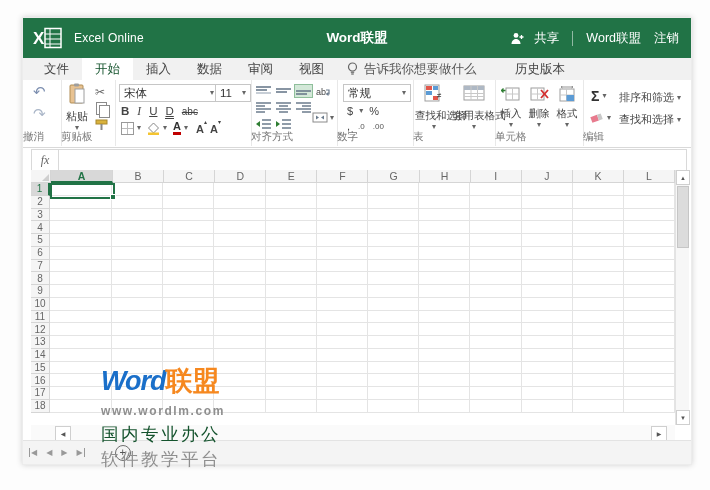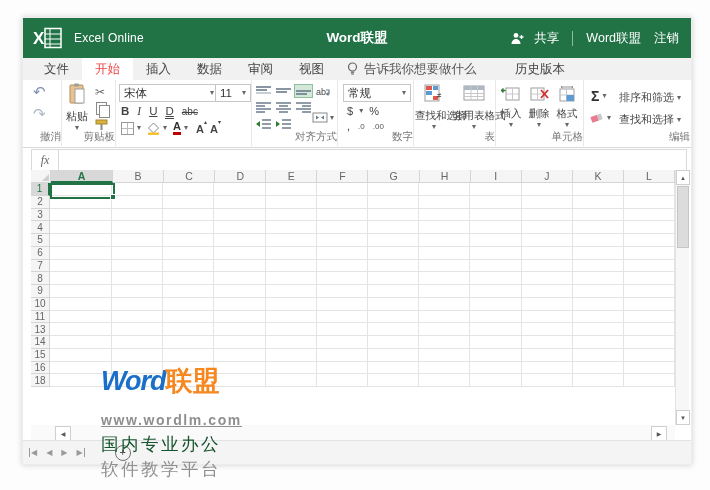--- a/index.html
+++ b/index.html
@@ -19,7 +19,7 @@
   
   .tabrow{position:absolute;top:40px;left:0;right:0;height:22px;background:#f1f1f1;border-bottom:1px solid #e2e2e2;display:flex;align-items:stretch;padding-left:8px;}
   .mtab{padding:0 13px;display:flex;align-items:center;font-size:12.5px;color:#444;cursor:pointer;}
-  .mtab.active{background:#fff;color:#ef4444;}
+  .mtab.active{background:#fff;color:#14532d;}
   .tellme{display:flex;align-items:center;gap:6px;color:#555;padding:0 10px;font-size:12.5px;cursor:pointer;}
   .history{position:absolute;right:126px;top:0;height:22px;display:flex;align-items:center;font-size:12.5px;color:#444;cursor:pointer;}
 

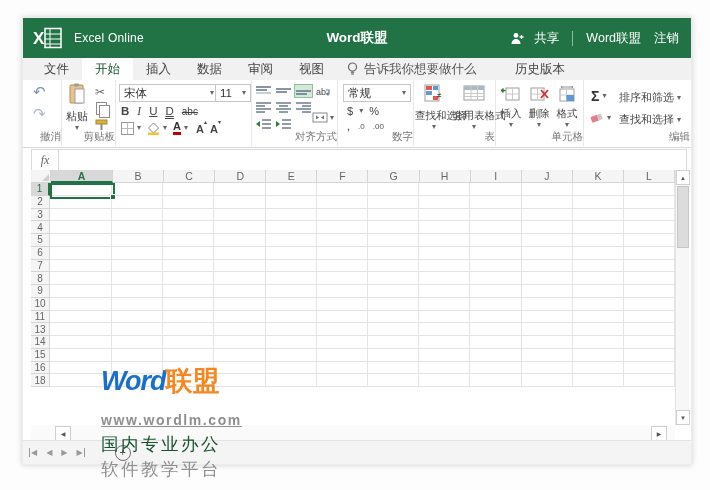--- a/index.html
+++ b/index.html
@@ -26,7 +26,7 @@
   
   .ribbon{position:absolute;top:62px;left:0;right:0;height:67px;background:#fff;border-bottom:1px solid #d9d9d9;}
   .rgroup{position:absolute;top:0;height:66px;border-right:1px solid #e8e8e8;}
-  .rg-label{position:absolute;bottom:2px;left:0;right:0;text-align:right;font-size:10.5px;color:#777;margin-left:12px;}
+  .rg-label{position:absolute;bottom:2px;left:0;right:0;text-align:left;font-size:10.5px;color:#777;}
   .icbtn{position:absolute;display:flex;align-items:center;justify-content:center;cursor:pointer;color:#555;}
   .glyph-und{font-size:15px;color:#7d8fb0;line-height:1;}
   .glyph-red{font-size:15px;color:#aab6c8;line-height:1;}

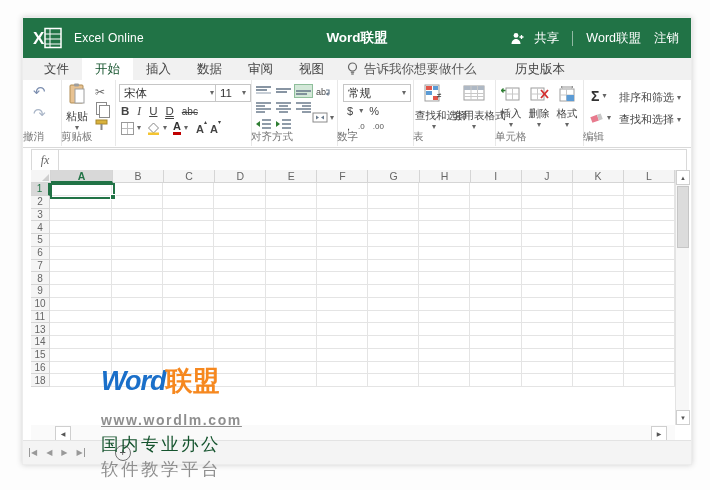--- a/index.html
+++ b/index.html
@@ -598,6 +598,21 @@
             <div class="cell"></div>
           </div>
           <div class="grow">
+            <div class="rowh">12</div>
+            <div class="cell a"></div>
+            <div class="cell"></div>
+            <div class="cell"></div>
+            <div class="cell"></div>
+            <div class="cell"></div>
+            <div class="cell"></div>
+            <div class="cell"></div>
+            <div class="cell"></div>
+            <div class="cell"></div>
+            <div class="cell"></div>
+            <div class="cell"></div>
+            <div class="cell"></div>
+          </div>
+          <div class="grow">
             <div class="rowh">13</div>
             <div class="cell a"></div>
             <div class="cell"></div>

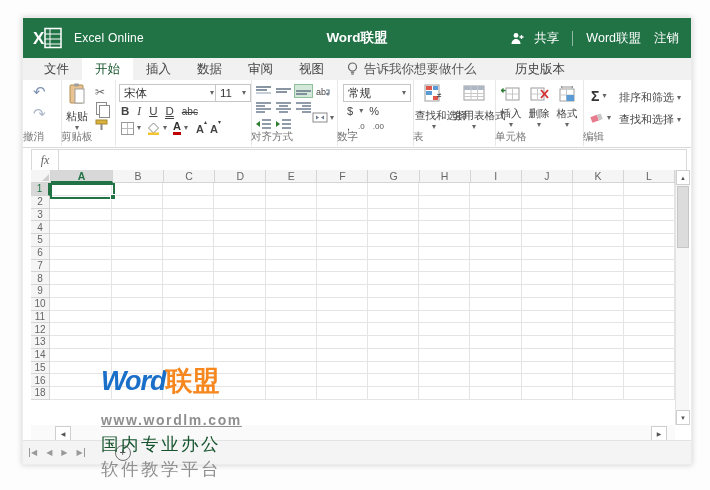--- a/index.html
+++ b/index.html
@@ -673,6 +673,21 @@
             <div class="cell"></div>
           </div>
           <div class="grow">
+            <div class="rowh">17</div>
+            <div class="cell a"></div>
+            <div class="cell"></div>
+            <div class="cell"></div>
+            <div class="cell"></div>
+            <div class="cell"></div>
+            <div class="cell"></div>
+            <div class="cell"></div>
+            <div class="cell"></div>
+            <div class="cell"></div>
+            <div class="cell"></div>
+            <div class="cell"></div>
+            <div class="cell"></div>
+          </div>
+          <div class="grow">
             <div class="rowh">18</div>
             <div class="cell a"></div>
             <div class="cell"></div>

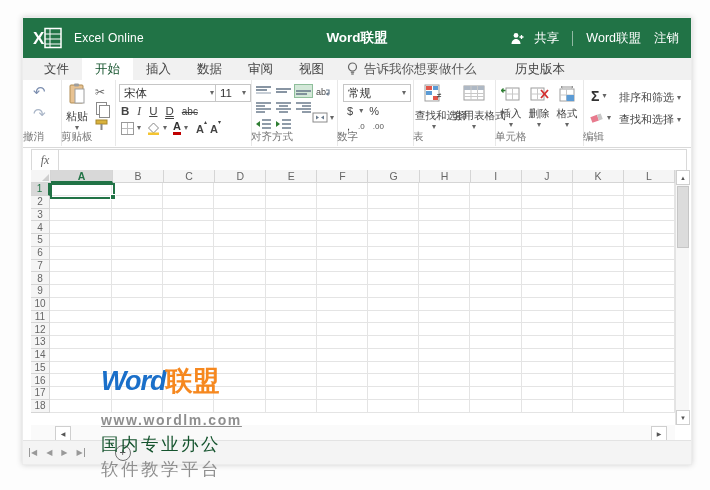--- a/index.html
+++ b/index.html
@@ -106,7 +106,7 @@
   .wm-logo{font-size:27px;font-weight:bold;white-space:nowrap;}
   .wm-word{color:#1a6fc9;font-style:italic;letter-spacing:-1px;}
   .wm-league{color:#f6881f;}
-  .wm-url{font-size:14px;color:#8f8f8f;font-weight:bold;letter-spacing:1.6px;margin-top:18px;text-decoration:underline;}
+  .wm-url{font-size:12px;color:#8f8f8f;font-weight:bold;letter-spacing:1.6px;margin-top:10px;}
   .wm-l1{font-size:17.5px;color:#14532d;letter-spacing:2.5px;margin-top:9px;white-space:nowrap;}
   .wm-l2{font-size:17.5px;color:#8f8f8f;letter-spacing:2.5px;margin-top:7px;white-space:nowrap;}
 </style>

